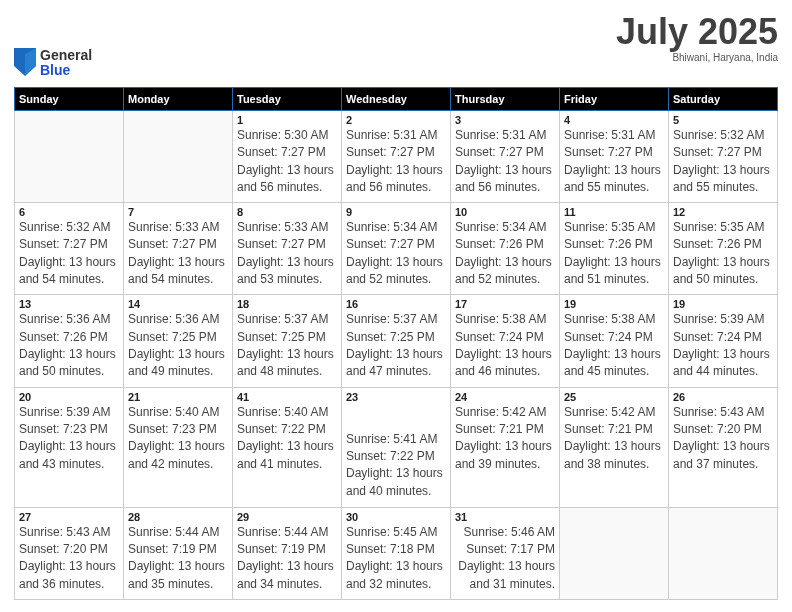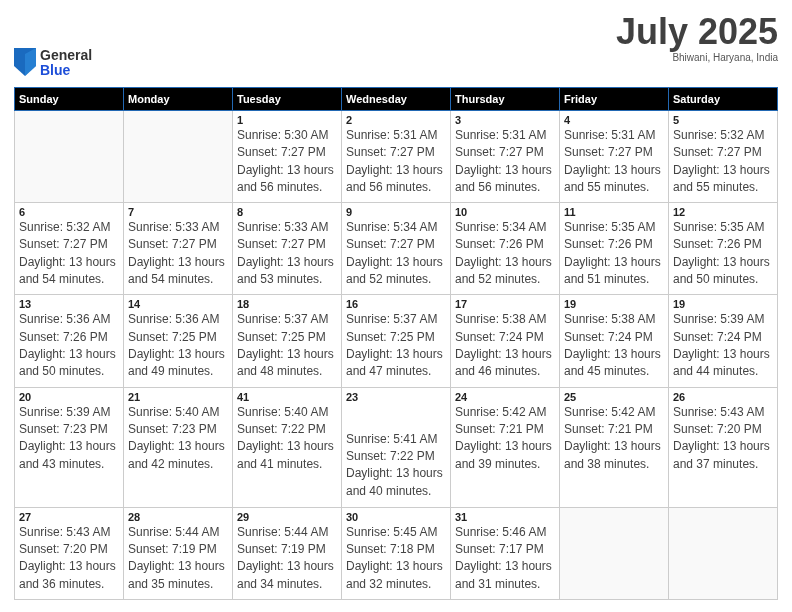--- a/index.html
+++ b/index.html
@@ -326,7 +326,7 @@
           </td>
           <td>
             <span class="day-number">31</span>
-            <div class="sun-info" style="white-space: pre-line;">Sunrise: 5:46 AM
+            <div class="sun-info" style="white-space: pre-line; text-align: right;">Sunrise: 5:46 AM
 Sunset: 7:17 PM
 Daylight: 13 hours and 31 minutes.</div>
           </td>

